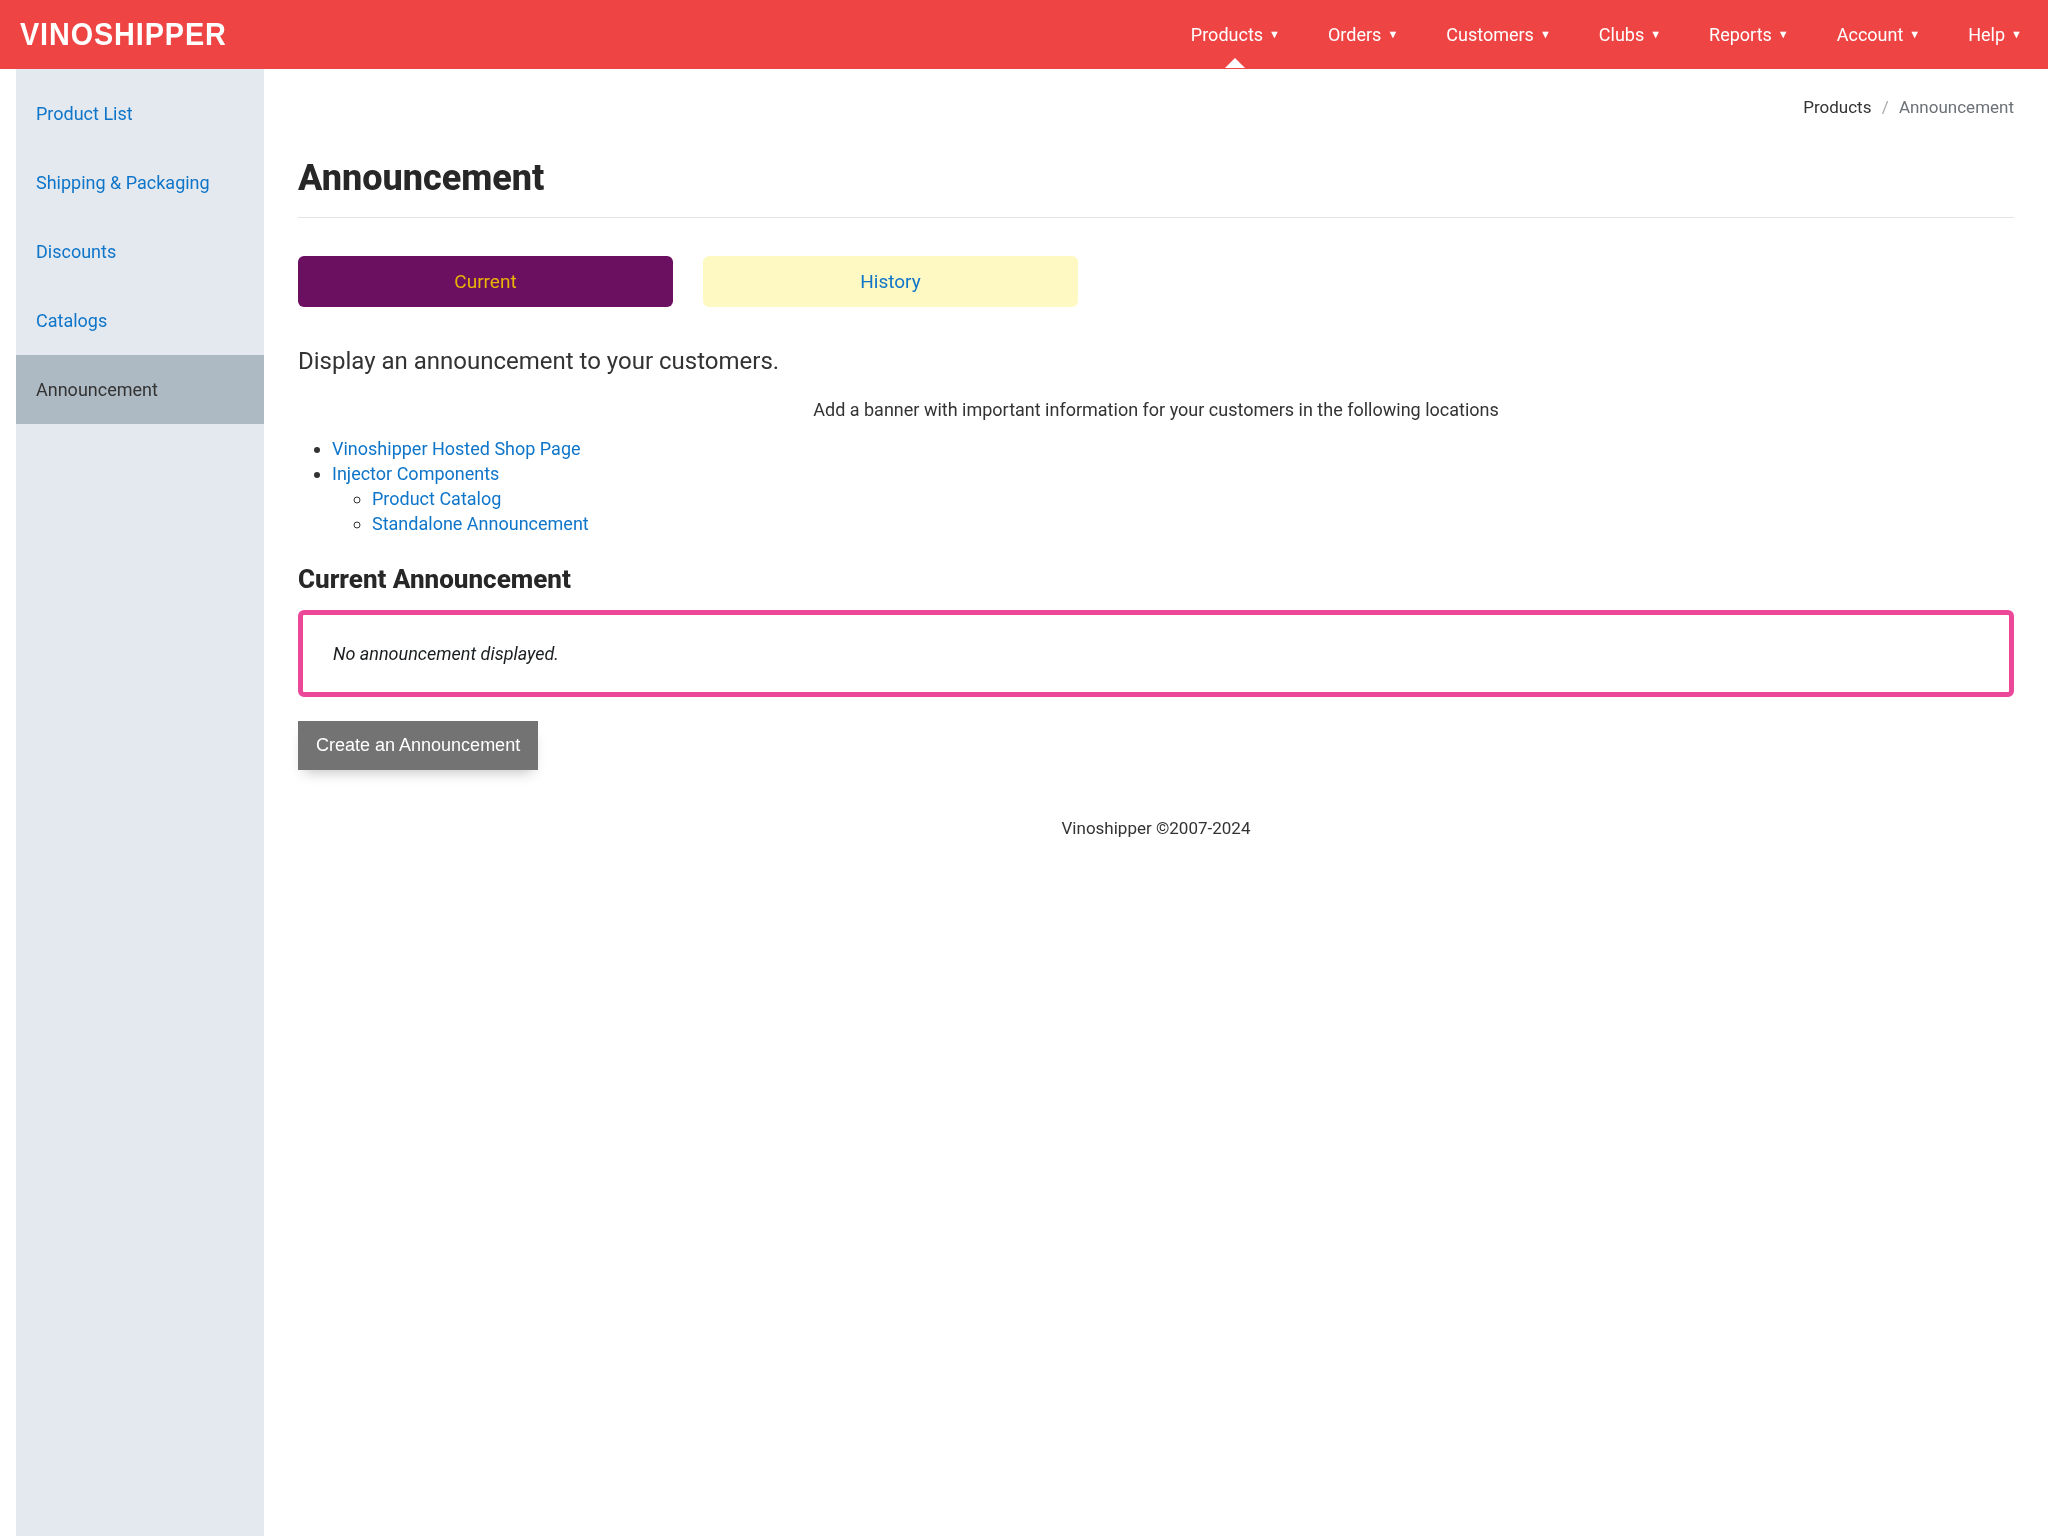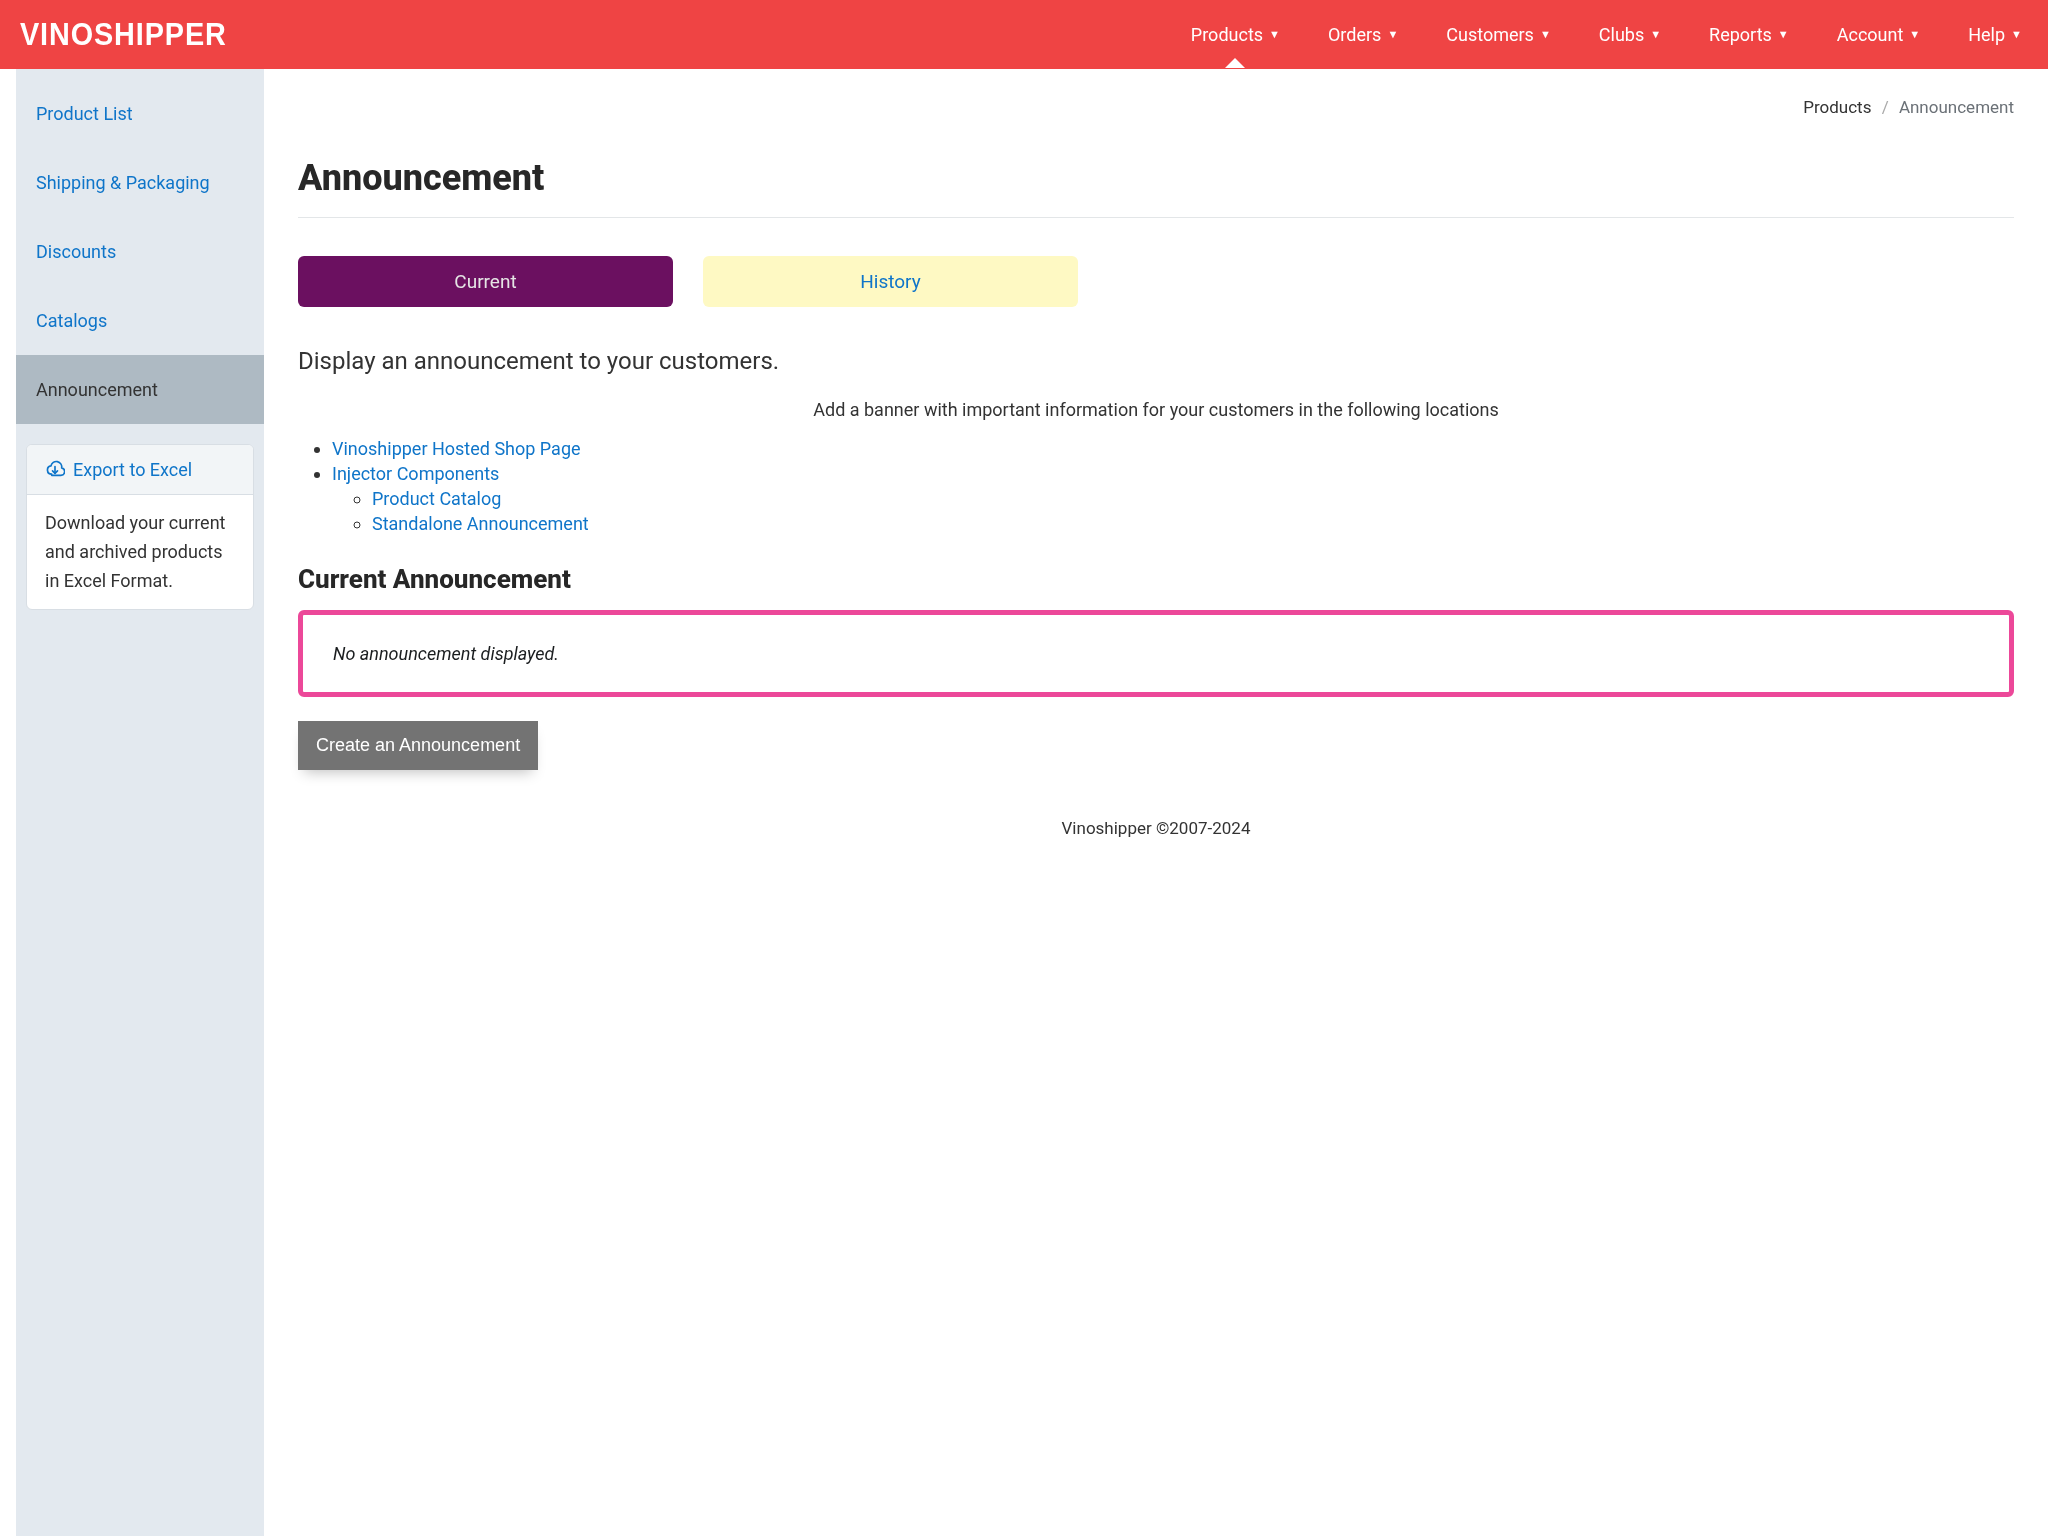--- a/index.html
+++ b/index.html
@@ -130,7 +130,7 @@
       font-size: 19px;
       cursor: pointer;
     }
-    .tab.active { background: #6b1060; color: #e5e5e5; }
+    .tab.active { background: #6b1060; color: #eab308; }
     .tab.inactive { background: #fef9c3; color: #0f75c9; }
     .lead {
       font-size: 24px;

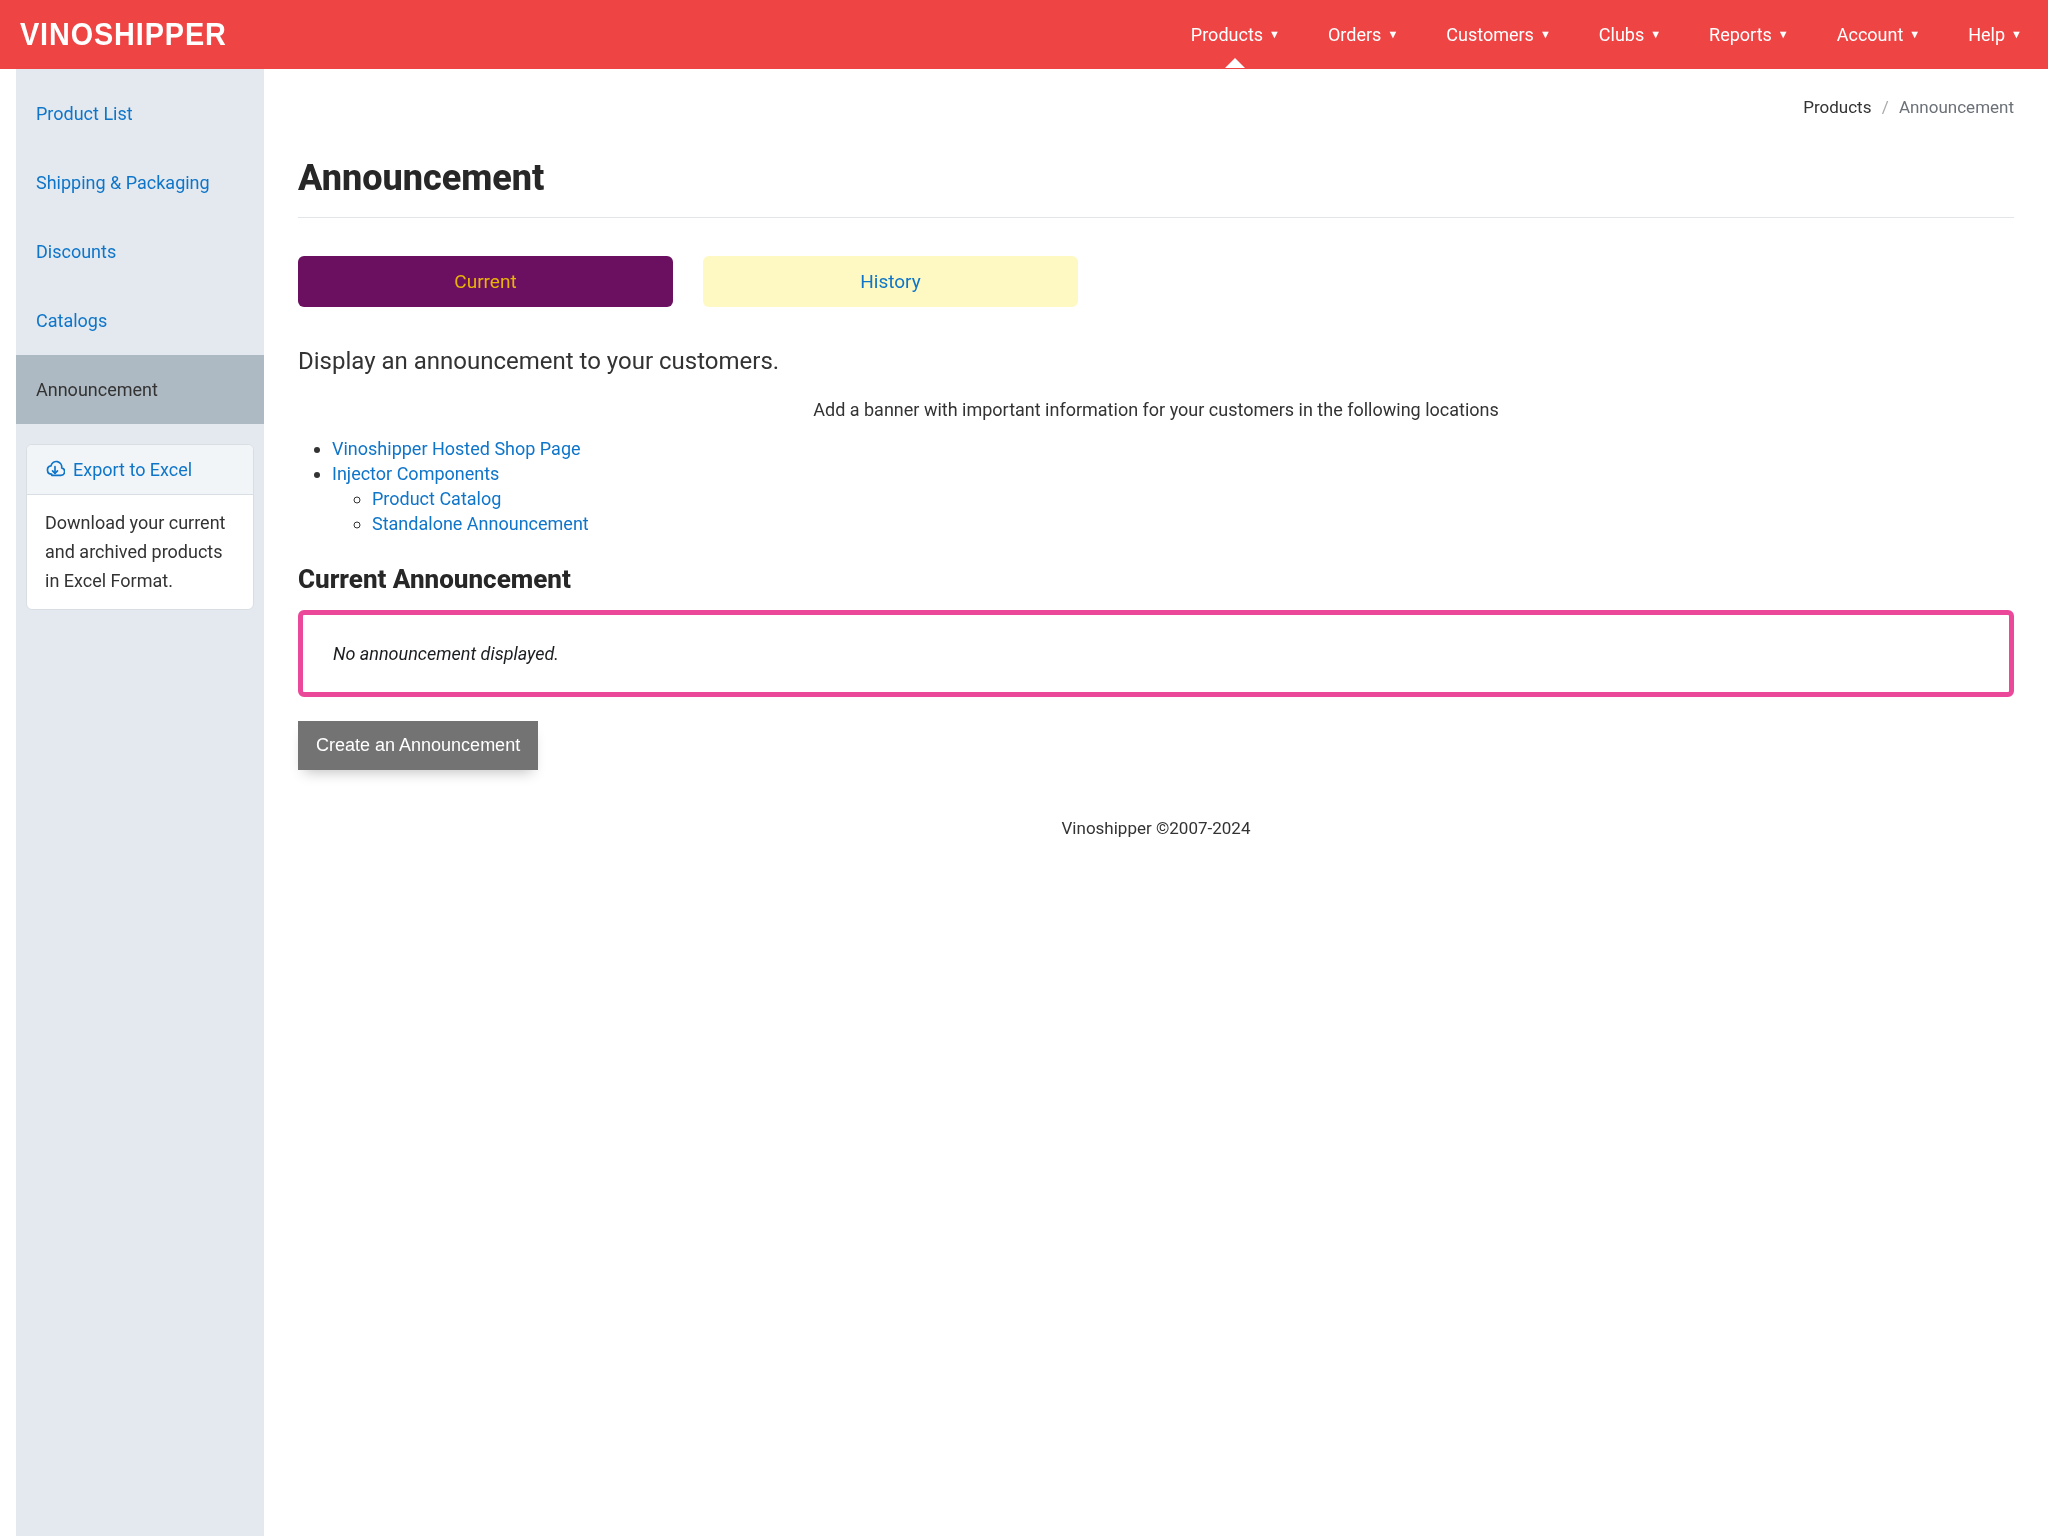--- a/index.html
+++ b/index.html
@@ -227,19 +227,6 @@
     <div class="side-item">Catalogs</div>
     <div class="side-item active">Announcement</div>
 
-    <div class="side-box">
-      <div class="side-box-header">
-        <span class="download-icon">
-          <svg viewBox="0 0 24 24" fill="none" stroke="#0f75c9" stroke-width="2" stroke-linecap="round" stroke-linejoin="round">
-            <path d="M8 17a5 5 0 0 1-.8-9.94A6.5 6.5 0 0 1 20 9.5a4.5 4.5 0 0 1-1 8.9H8z"></path>
-            <polyline points="9 13 12 16 15 13"></polyline>
-            <line x1="12" y1="8" x2="12" y2="16"></line>
-          </svg>
-        </span>
-        <span>Export to Excel</span>
-      </div>
-      <div class="side-box-body">Download your current and archived products in Excel Format.</div>
-    </div>
   </div>
 
   <div class="content">

